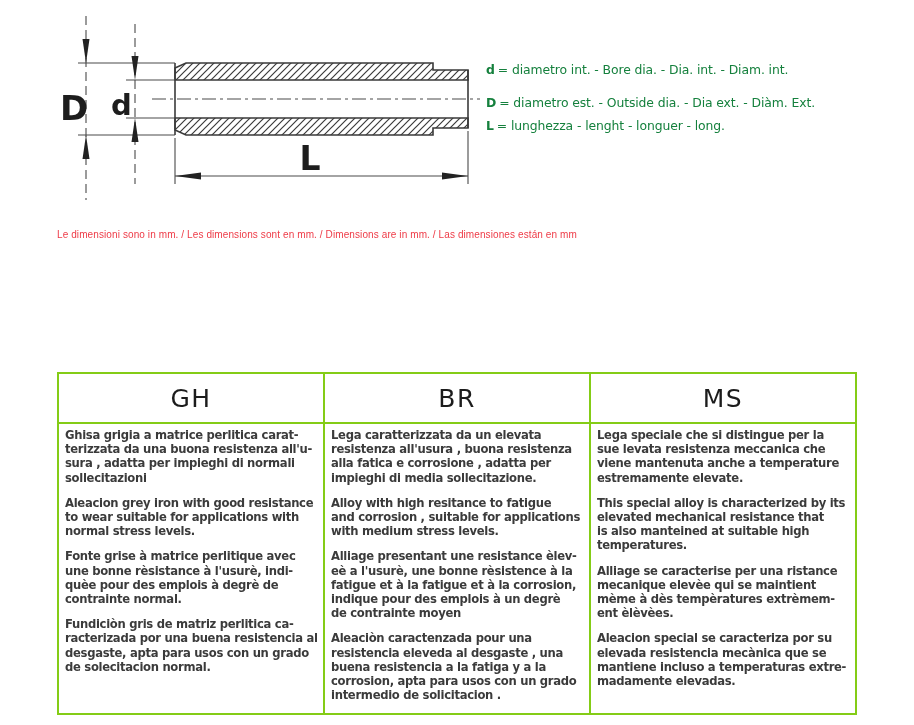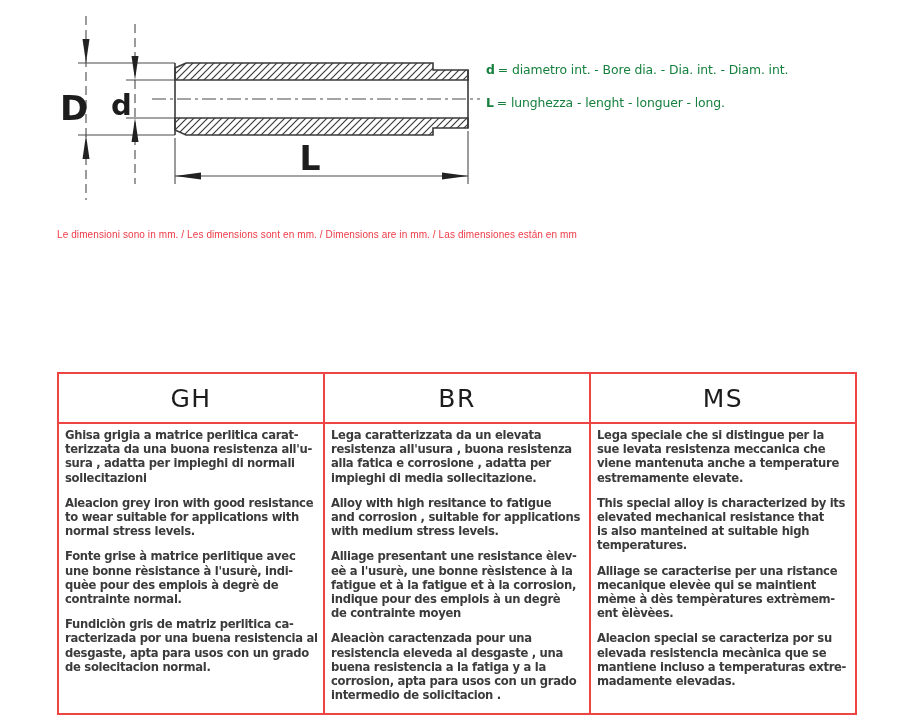--- a/index.html
+++ b/index.html
@@ -90,6 +90,9 @@
       <span class="sym">d</span><span>= diametro int. - Bore dia. - Dia. int. - Diam. int.</span>
     </div>
     <div class="legend-row">
+      <span class="sym">D</span><span>= diametro est. - Outside dia. - Dia ext. - Diàm. Ext.</span>
+    </div>
+    <div class="legend-row">
       <span class="sym">L</span><span>= lunghezza - lenght - longuer - long.</span>
     </div>
   </div>

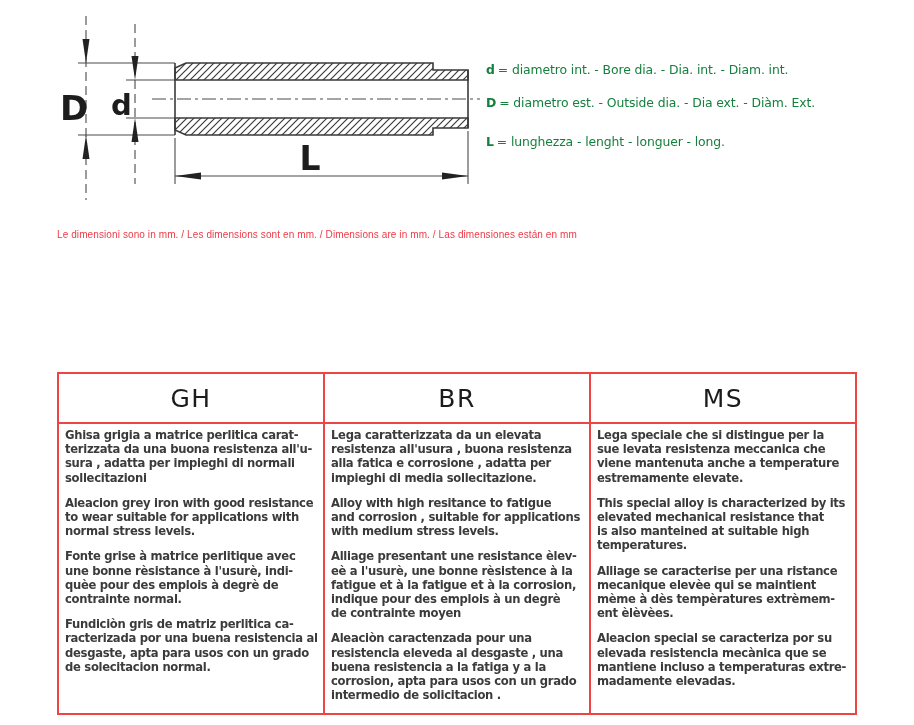--- a/index.html
+++ b/index.html
@@ -15,7 +15,7 @@
   .legend-row .sym{font-weight:bold;margin-right:3px;}
   .legend-row:nth-child(1){top:10px;}
   .legend-row:nth-child(2){top:43px;}
-  .legend-row:nth-child(3){top:82px;}
+  .legend-row:nth-child(3){top:66px;}
   
   .note{
     position:absolute;left:57px;top:229px;width:830px;

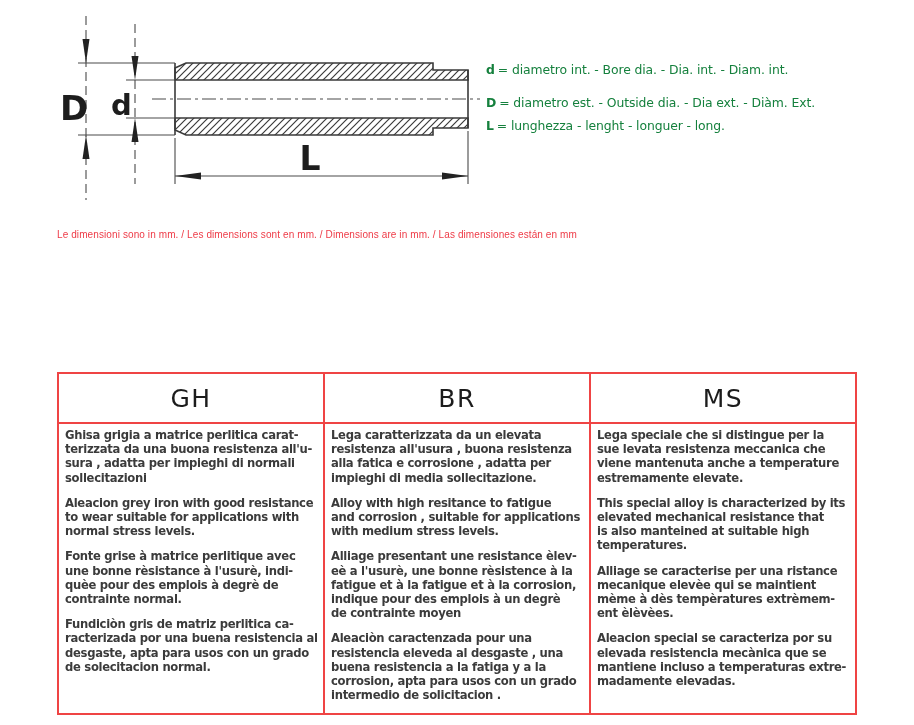--- a/index.html
+++ b/index.html
@@ -27,7 +27,7 @@
     position:absolute;left:57px;top:372px;width:800px;
     border-collapse:collapse;table-layout:fixed;background:#fff;
   }
-  table.materials th,table.materials td{border:2px solid #ef4444;}
+  table.materials th,table.materials td{border:2px solid #84cc16;}
   table.materials th{
     height:46px;font-size:25px;font-weight:500;letter-spacing:1.5px;
     color:#1c1c1c;text-align:center;vertical-align:middle;

